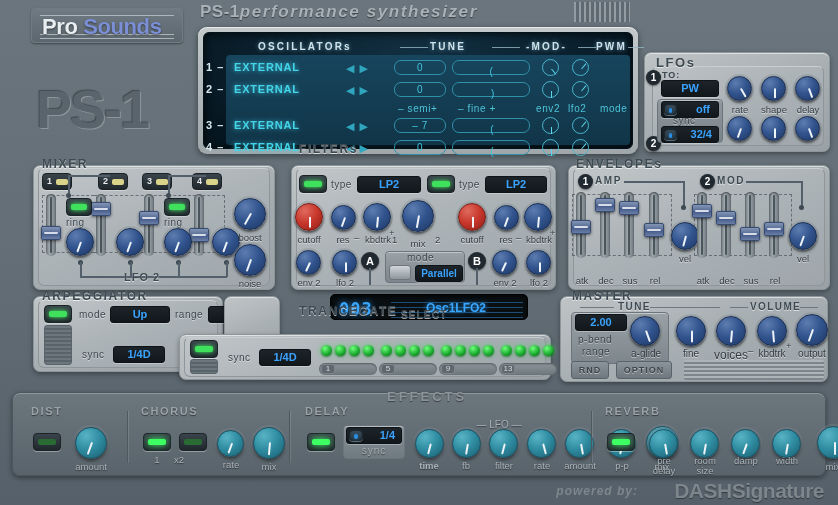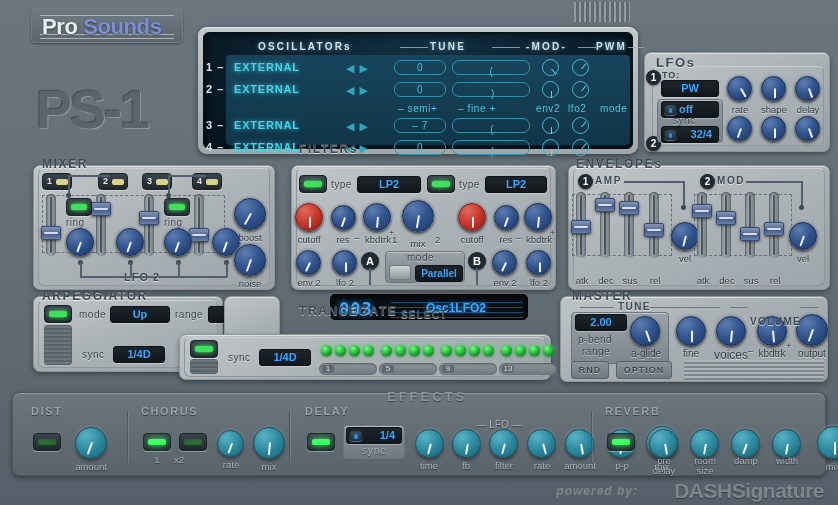--- a/index.html
+++ b/index.html
@@ -199,6 +199,9 @@
       <span class="w2">Sounds</span>
     </div>
   </div>
+  <div id="hdr-title">
+    <span>PS-1</span><i>performance synthesizer</i>
+  </div>
   <div id="grill"></div>
   <div id="bigps1">PS-1</div>
 

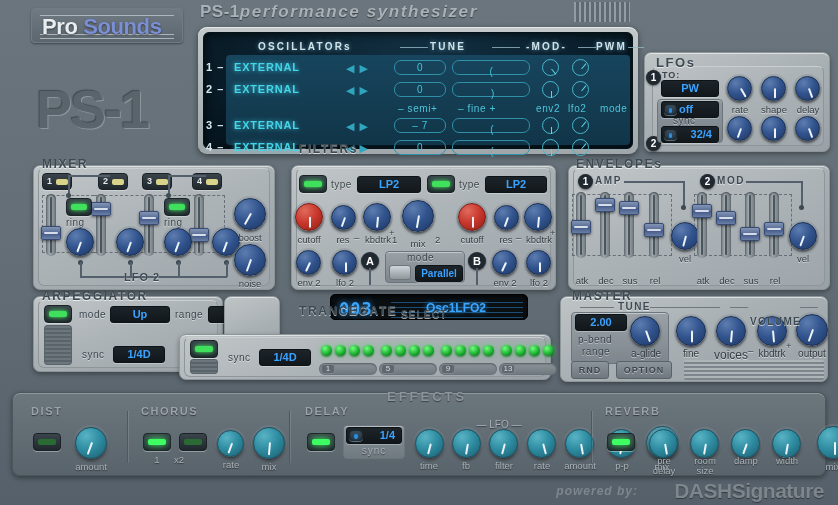--- a/index.html
+++ b/index.html
@@ -302,7 +302,7 @@
   <div class="field" style="left:661px; top:80px; width:58px;">PW</div>
 
   <div class="pill" style="left:657px; top:99px; width:66px; height:44px; background:linear-gradient(180deg,#8f989d,#79838a);"></div>
-  <div class="field" style="left:661px; top:101px; width:58px; text-align:right; padding-right:25px;">off</div>
+  <div class="field" style="left:661px; top:101px; width:58px; text-align:right; padding-right:8px;">off</div>
   <div class="ledbtn blue" style="left:664px; top:104px; width:13px; height:11px;">
       <b style="top:3px;height:5px"></b>
     </div>

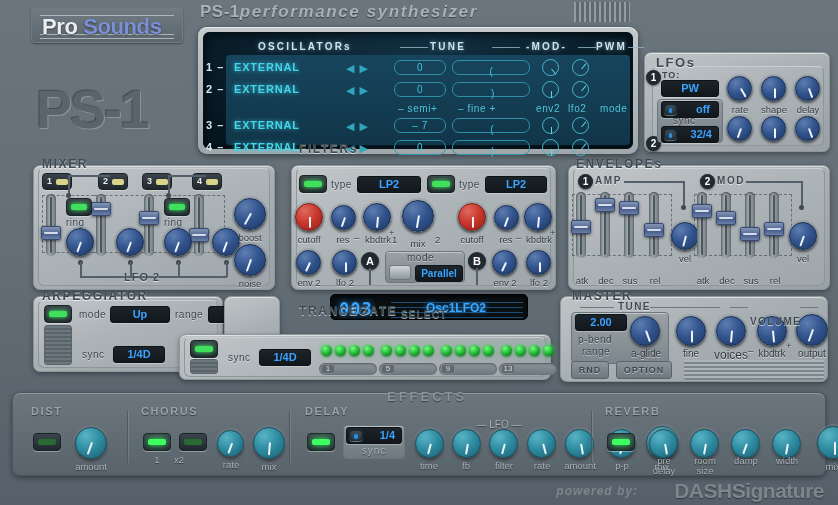--- a/index.html
+++ b/index.html
@@ -648,7 +648,7 @@
   <div class="grp-title" style="left:618px; top:301px; font-size:10px; letter-spacing:1.4px;">TUNE</div>
   <div class="rule" style="left:580px; top:307px; width:34px; background:#6e787e; opacity:1;"></div>
   <div class="rule" style="left:650px; top:307px; width:70px; background:#6e787e; opacity:1;"></div>
-  <div class="grp-title" style="left:750px; top:316px; font-size:10px; letter-spacing:1.4px;">VOLUME</div>
+  <div class="grp-title" style="left:750px; top:301px; font-size:10px; letter-spacing:1.4px;">VOLUME</div>
   <div class="rule" style="left:730px; top:307px; width:18px; background:#6e787e; opacity:1;"></div>
   <div class="rule" style="left:800px; top:307px; width:18px; background:#6e787e; opacity:1;"></div>
 

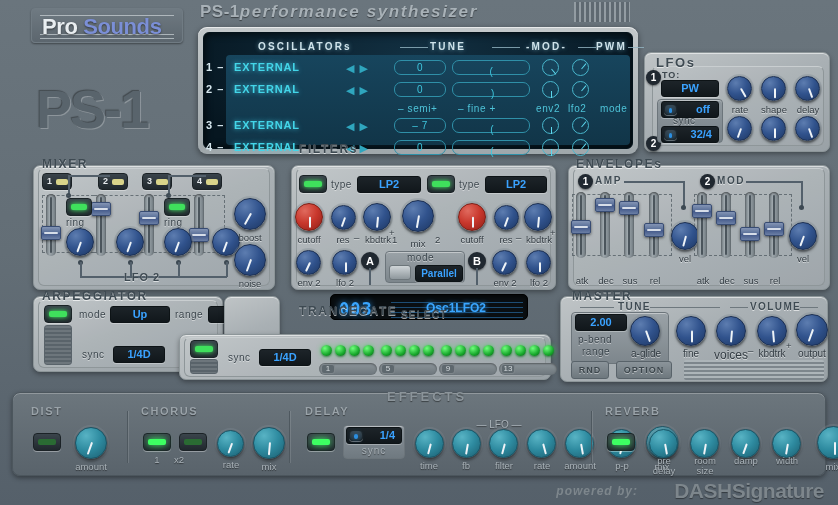--- a/index.html
+++ b/index.html
@@ -741,7 +741,7 @@
       <div class="knob teal" style="left:110px; top:24px; width:29px; height:29px;">
           <i style="transform:rotate(195deg)"></i>
         </div>
-      <div class="klbl lt" style="left:104px; top:55px; width:40px;">time</div>
+      <div class="klbl lt" style="left:104px; top:55px; width:40px;font-weight:bold;">time</div>
       <div class="knob teal" style="left:147px; top:24px; width:29px; height:29px;">
           <i style="transform:rotate(190deg)"></i>
         </div>

